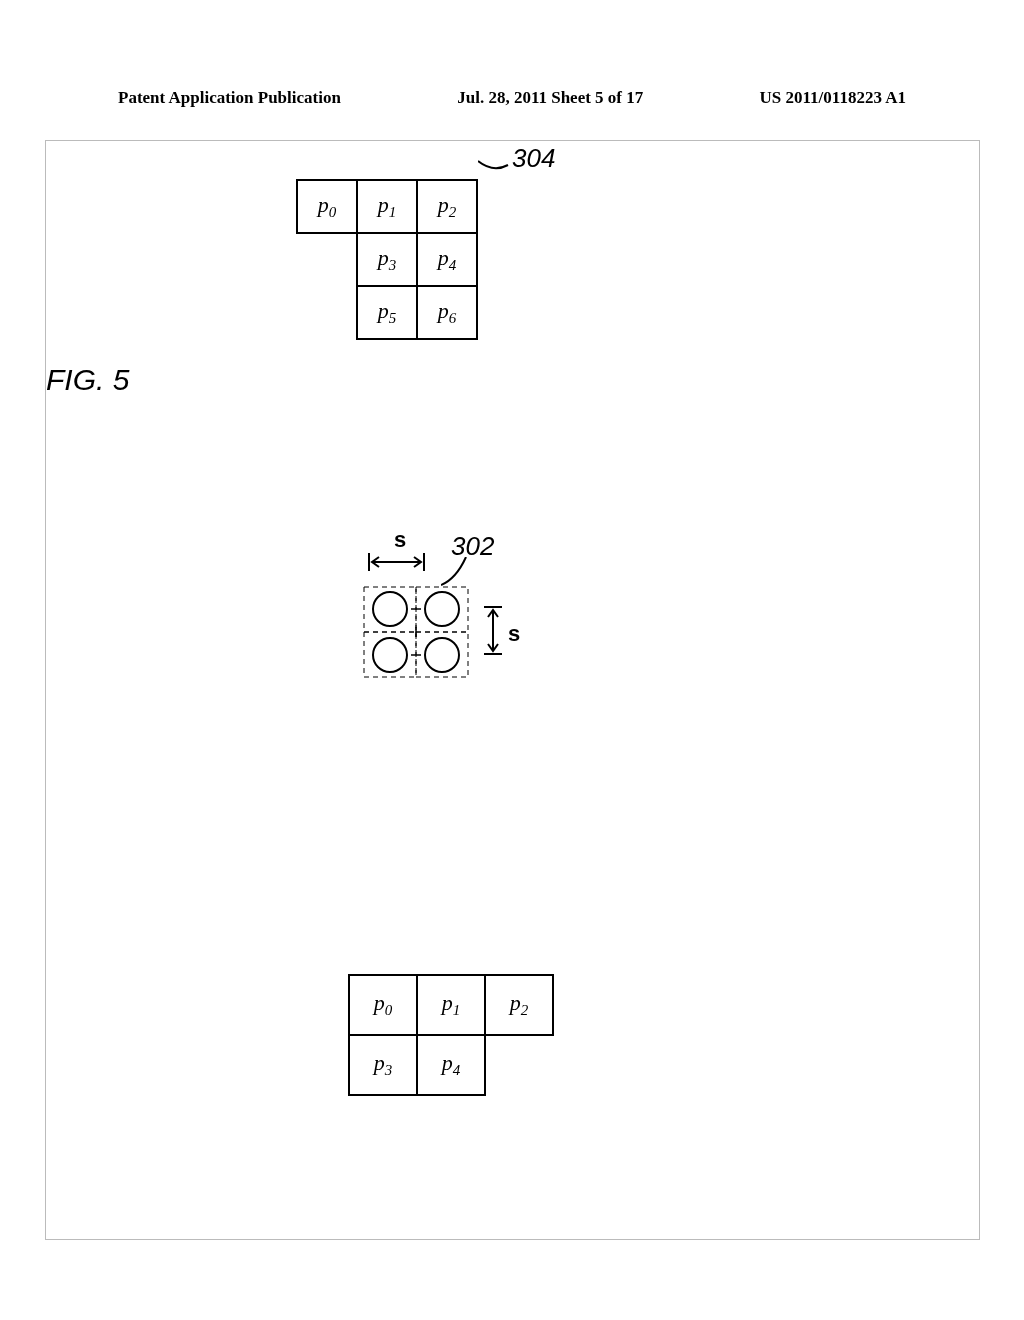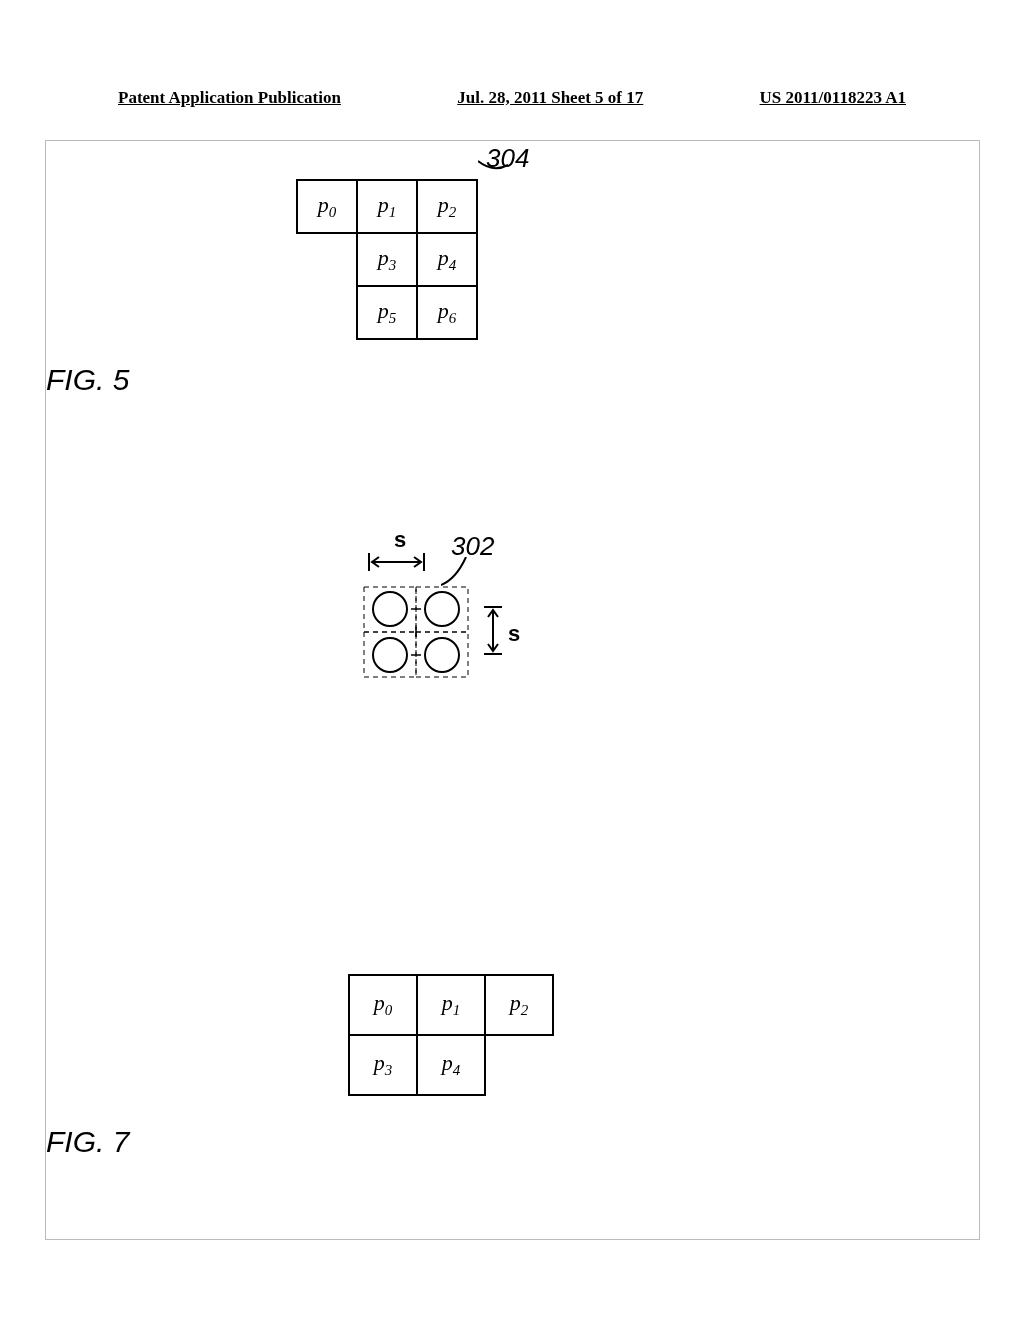--- a/index.html
+++ b/index.html
@@ -21,7 +21,6 @@
     justify-content: space-between;
     font-size: 17px;
     font-weight: bold;
-    text-decoration: underline;
   }
   .content {
     position: absolute;

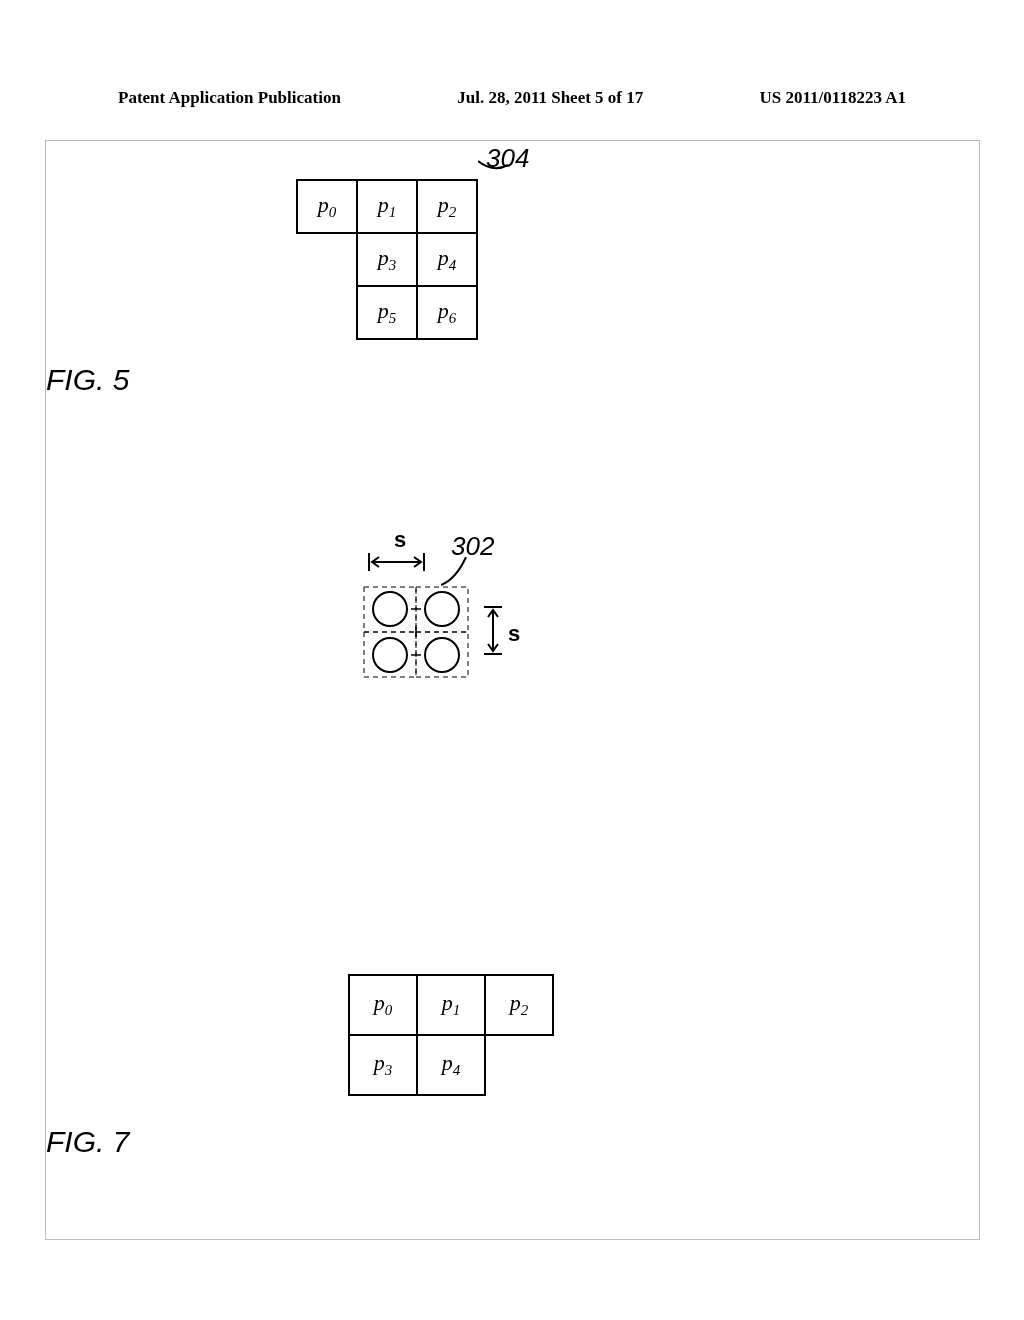--- a/index.html
+++ b/index.html
@@ -121,7 +121,7 @@
     <svg style="position:absolute; left:432px; top:12px;" width="60" height="30">
       <path d="M0 8 Q 15 20 30 12" stroke="#000" stroke-width="2" fill="none"></path>
     </svg>
-    <div class="callout" style="left:440px; top:2px;">304</div>
+    <div class="callout" style="left:466px; top:2px;">304</div>
     <div class="fig-label" style="top:222px;">FIG. 5</div>
 
     <div class="fig6">

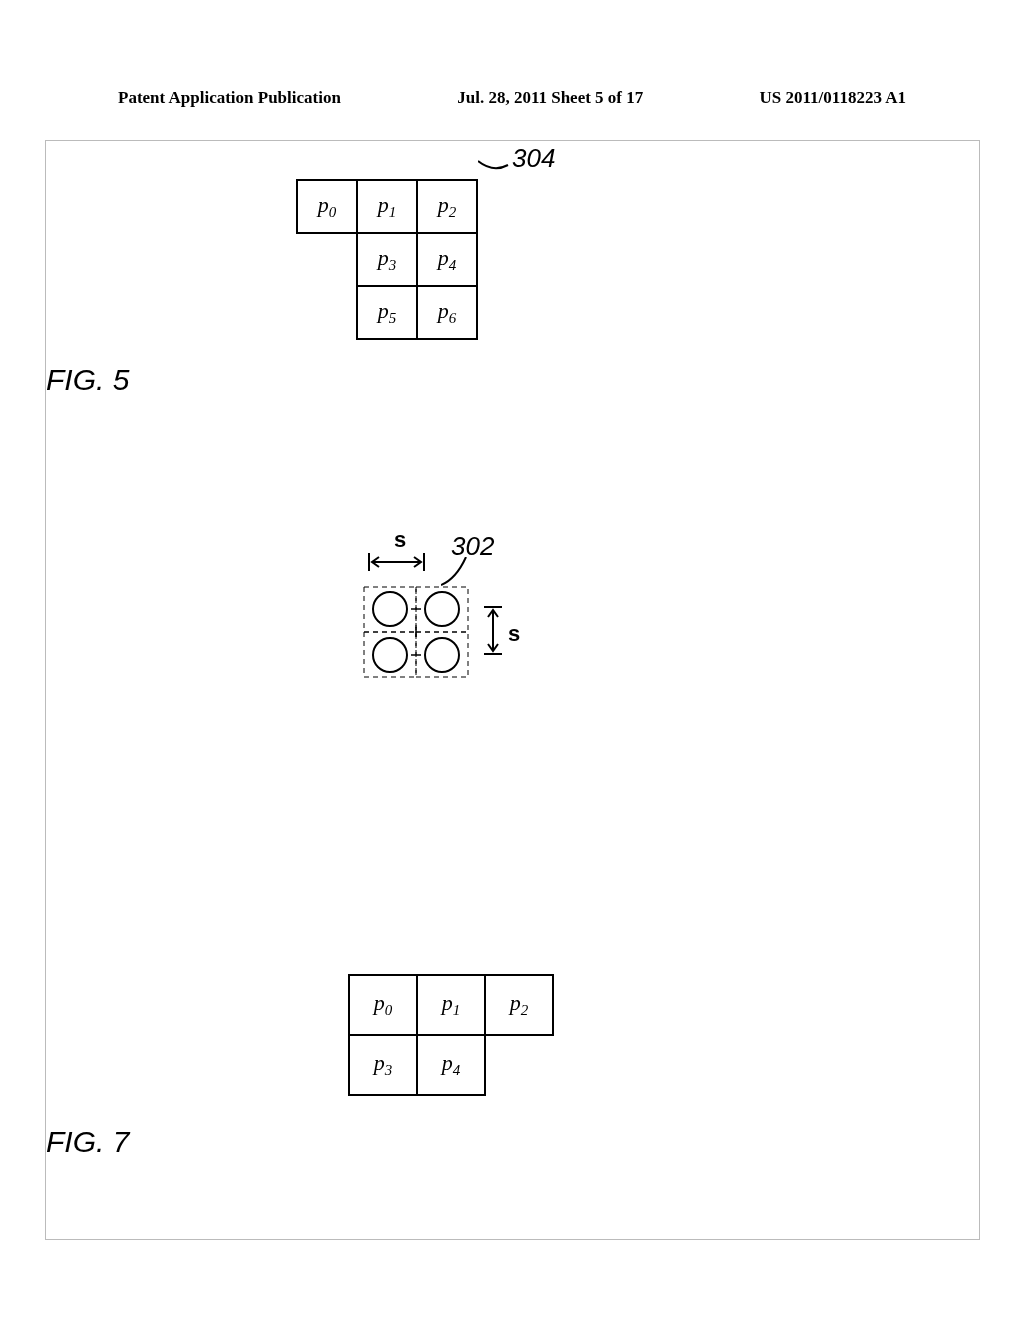--- a/index.html
+++ b/index.html
@@ -184,7 +184,6 @@
           <span><span>p</span><sub>4</sub></span>
         </div>
     </div>
-    <div class="fig-label" style="top:984px;">FIG. 7</div>
 
   </div>
 </div>

